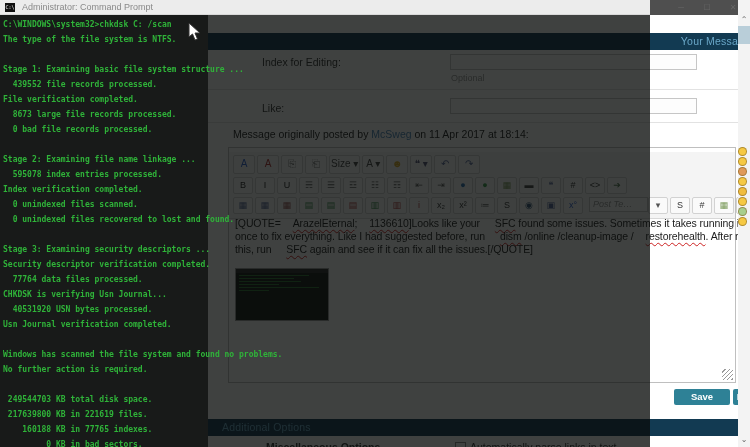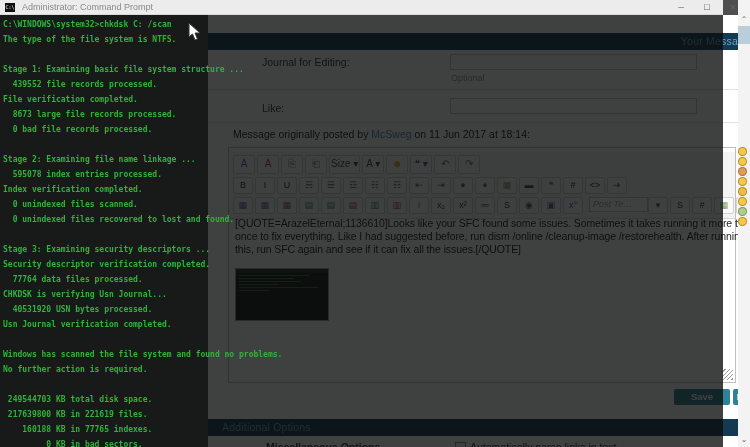--- a/index.html
+++ b/index.html
@@ -55,7 +55,7 @@
   #smiley-panel{position:absolute;left:735px;top:147px;width:14px;z-index:3;}
   .smiley{width:9px;height:9px;border-radius:50%;margin:0 auto 1px auto;border:1px solid rgba(120,90,20,.55);box-sizing:border-box;}
   
-  #console{position:absolute;left:0;top:0;width:723px;height:447px;z-index:10;}
+  #console{position:absolute;left:0;top:0;width:650px;height:447px;z-index:10;}
   #con-title{position:absolute;left:0;top:0;width:100%;height:15px;background:#ececec;
     border-bottom:1px solid #d9d9d9;box-sizing:border-box;}
   #con-icon{position:absolute;left:5px;top:3px;width:10px;height:9px;background:#111;

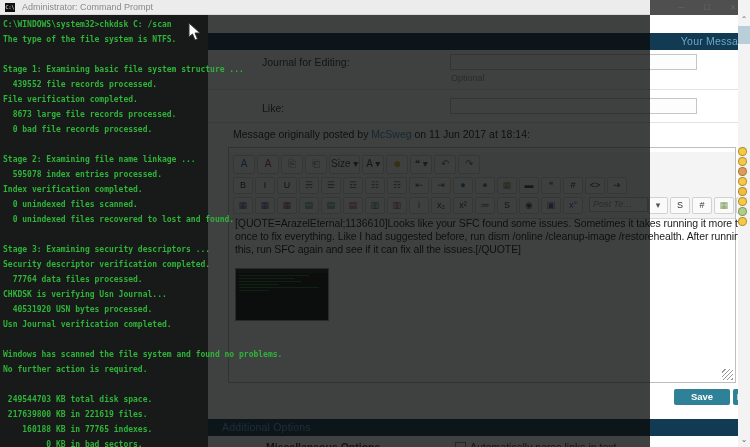--- a/index.html
+++ b/index.html
@@ -80,7 +80,7 @@
       <span>Your Message</span>
     </div>
 
-    <div class="flabel" style="left:54px;top:41px;">Journal for Editing:</div>
+    <div class="flabel" style="left:54px;top:41px;">Index for Editing:</div>
     <div class="finput" style="left:242px;top:39px;width:247px;height:16px;"></div>
     <div class="hint" style="left:243px;top:58px;">Optional</div>
 

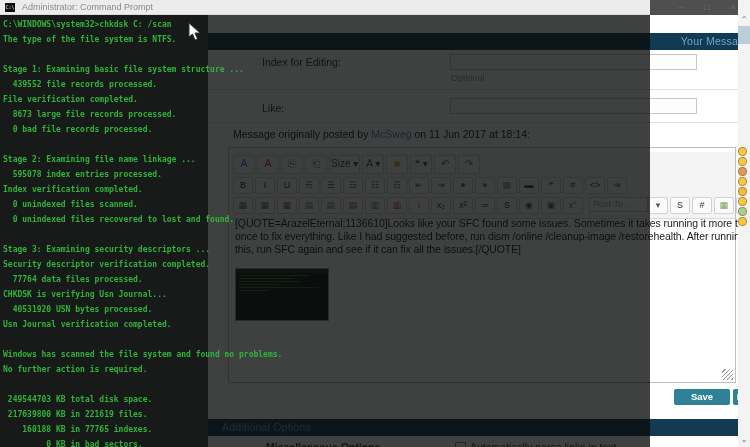--- a/index.html
+++ b/index.html
@@ -92,7 +92,7 @@
     <div class="divider" style="top:107px;"></div>
 
     <div id="origin-line">
-      <span>Message originally posted by </span><a>McSweg</a><span> on 11 Jun 2017 at 18:14:</span>
+      <span>Message originally posted by </span><a>McSweg</a><span> on 11 Apr 2017 at 18:14:</span>
     </div>
 
     <div id="editor">

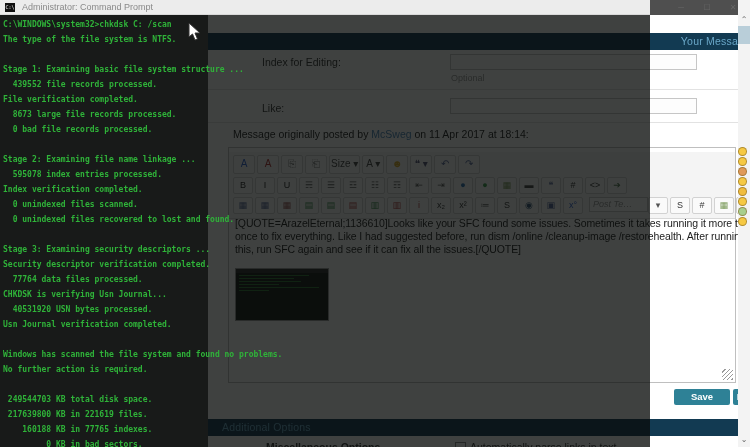--- a/index.html
+++ b/index.html
@@ -32,8 +32,8 @@
   #postto{display:inline-block;width:54px;height:13px;border:1px solid #c8c8c8;background:#fff;
     font-size:9px;font-style:italic;color:#999;line-height:13px;padding-left:3px;vertical-align:top;margin-left:4px;}
   .qline{position:absolute;left:6px;white-space:nowrap;font-size:10.5px;color:#1c1c1c;letter-spacing:-0.1px;}
-  .miss{text-decoration-style:wavy;text-decoration-color:#cc2222;
-    text-decoration-thickness:0.8px;text-underline-offset:2px;}
+  .miss{text-decoration:underline;text-decoration-style:wavy;text-decoration-color:#cc2222;
+    text-decoration-thickness:0.8px;text-underline-offset:2px;margin-left:12px;}
   #attach-thumb{position:absolute;left:6px;top:120px;width:92px;height:51px;background:#141a14;
     border:1px solid #9a9a9a;overflow:hidden;}
   #attach-thumb .ttl{height:4px;background:#2a2a2a;}

